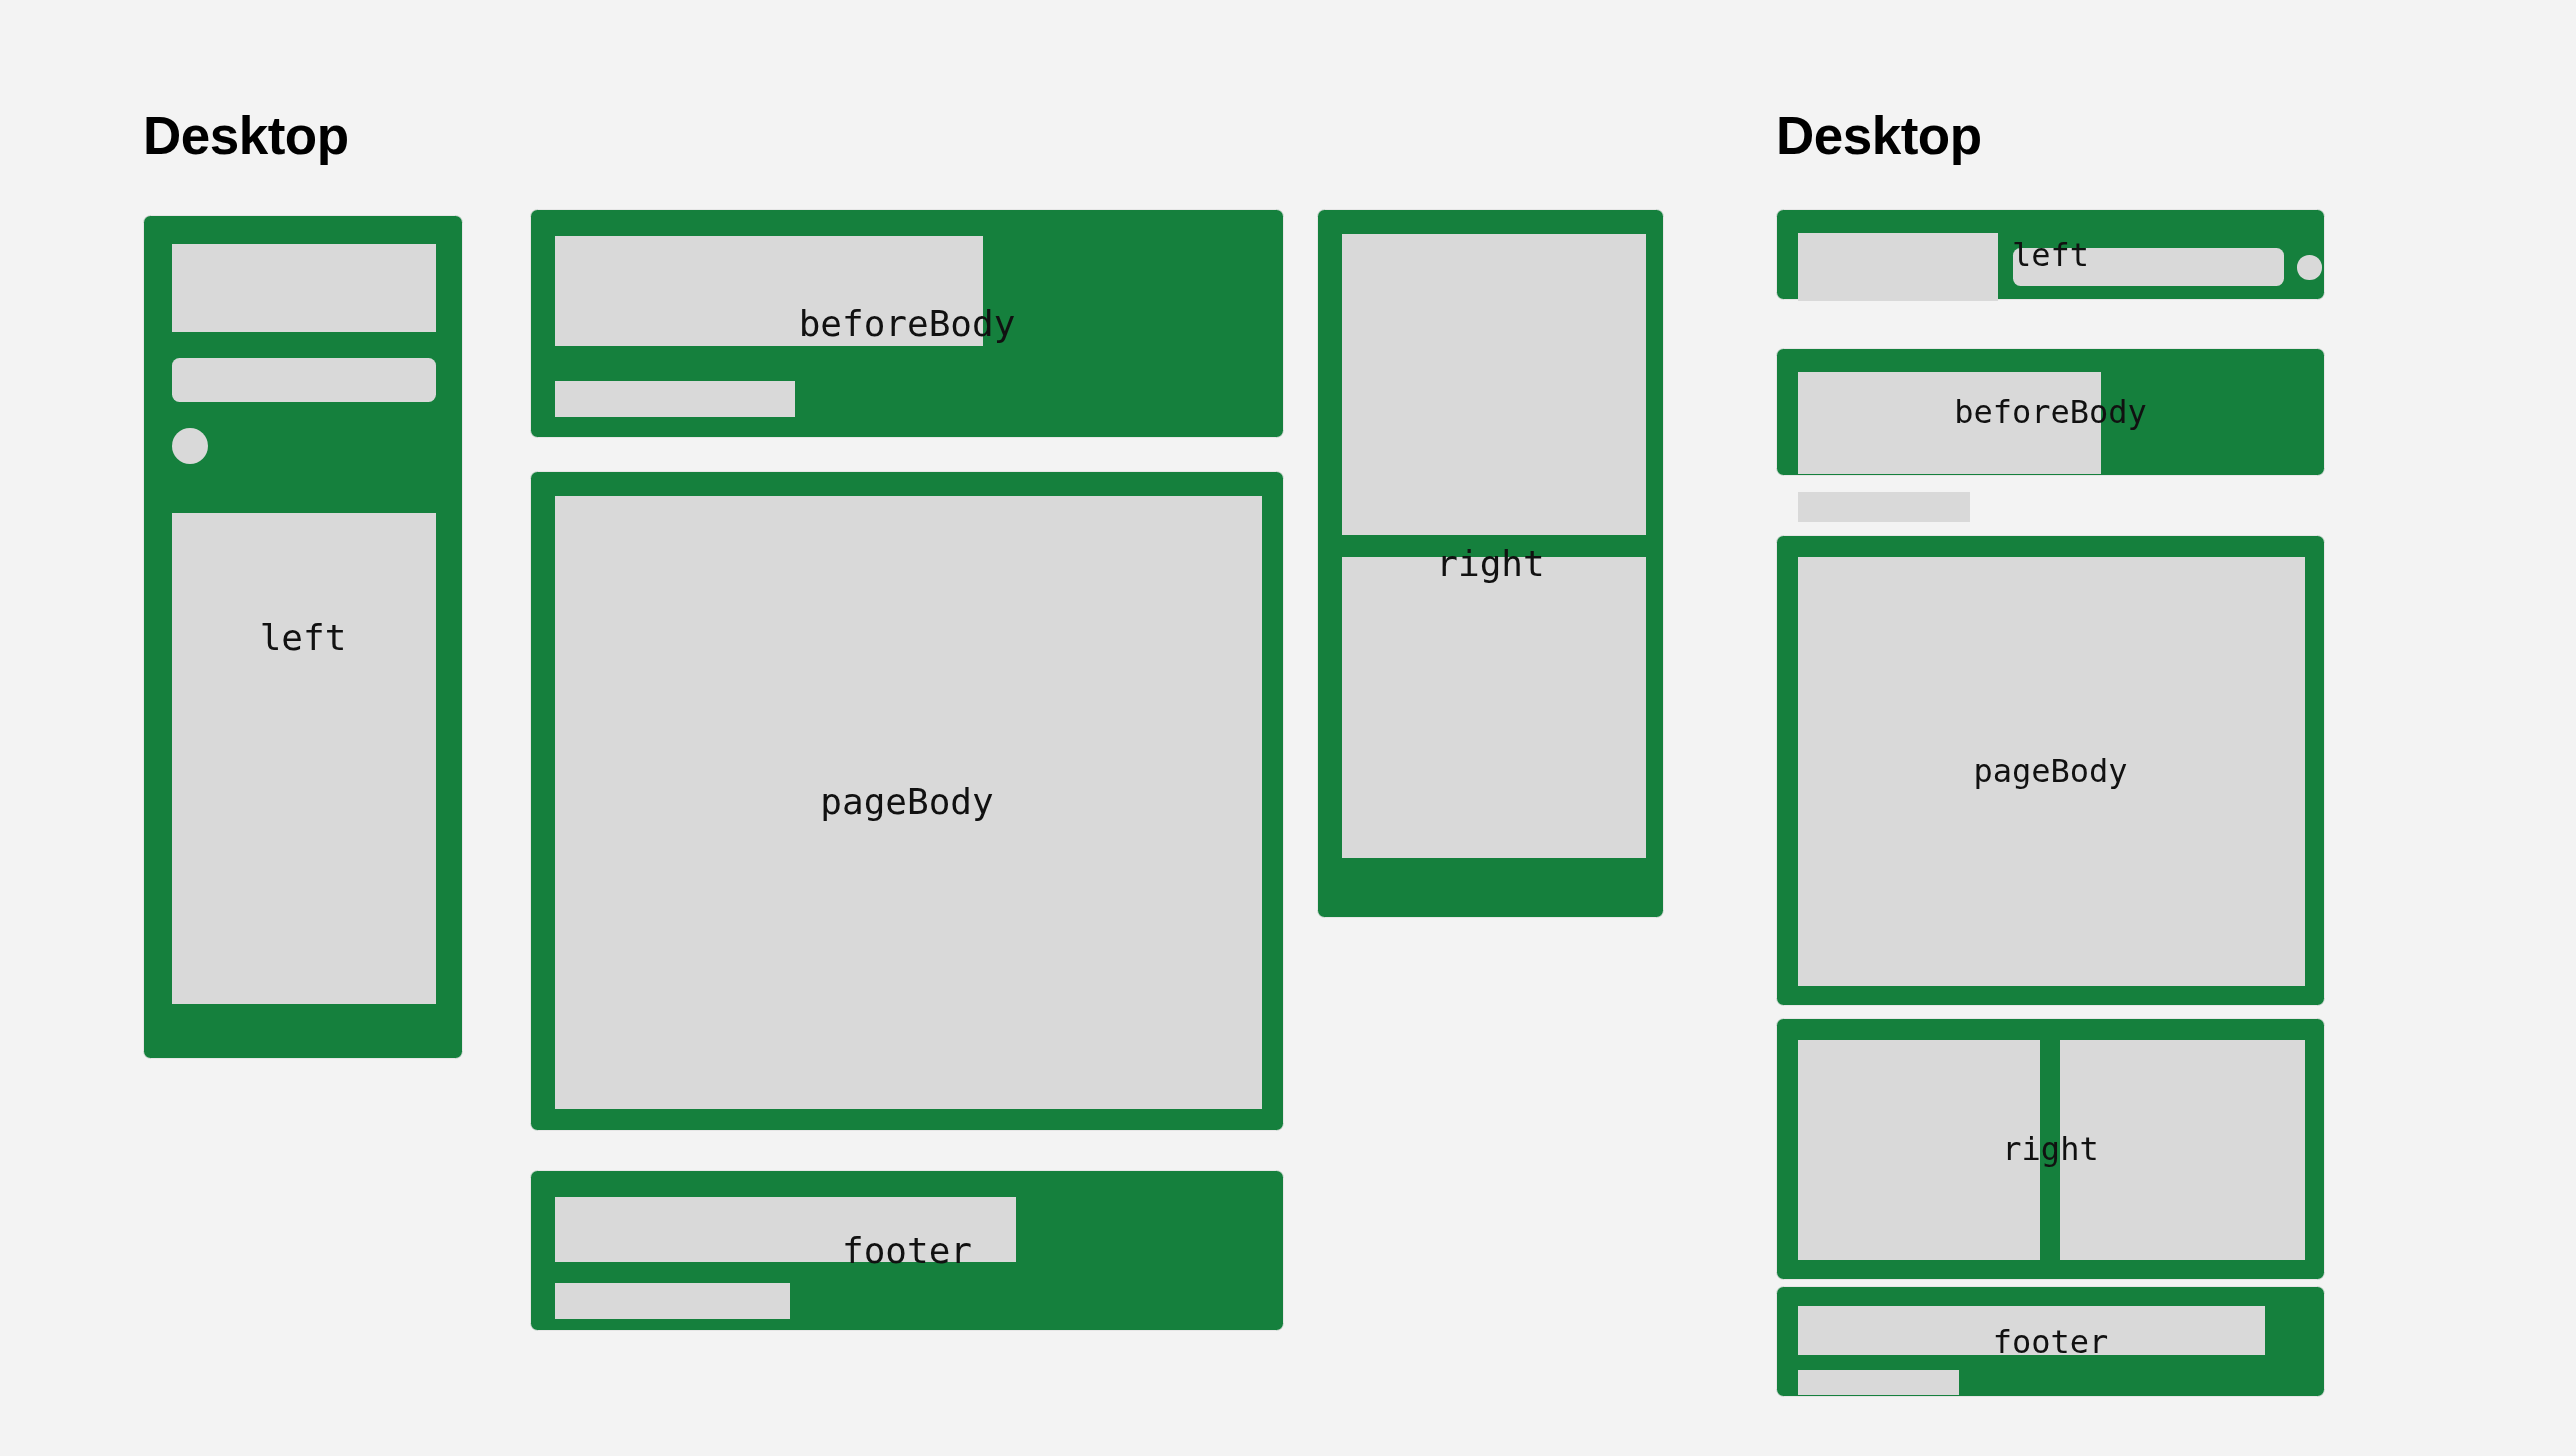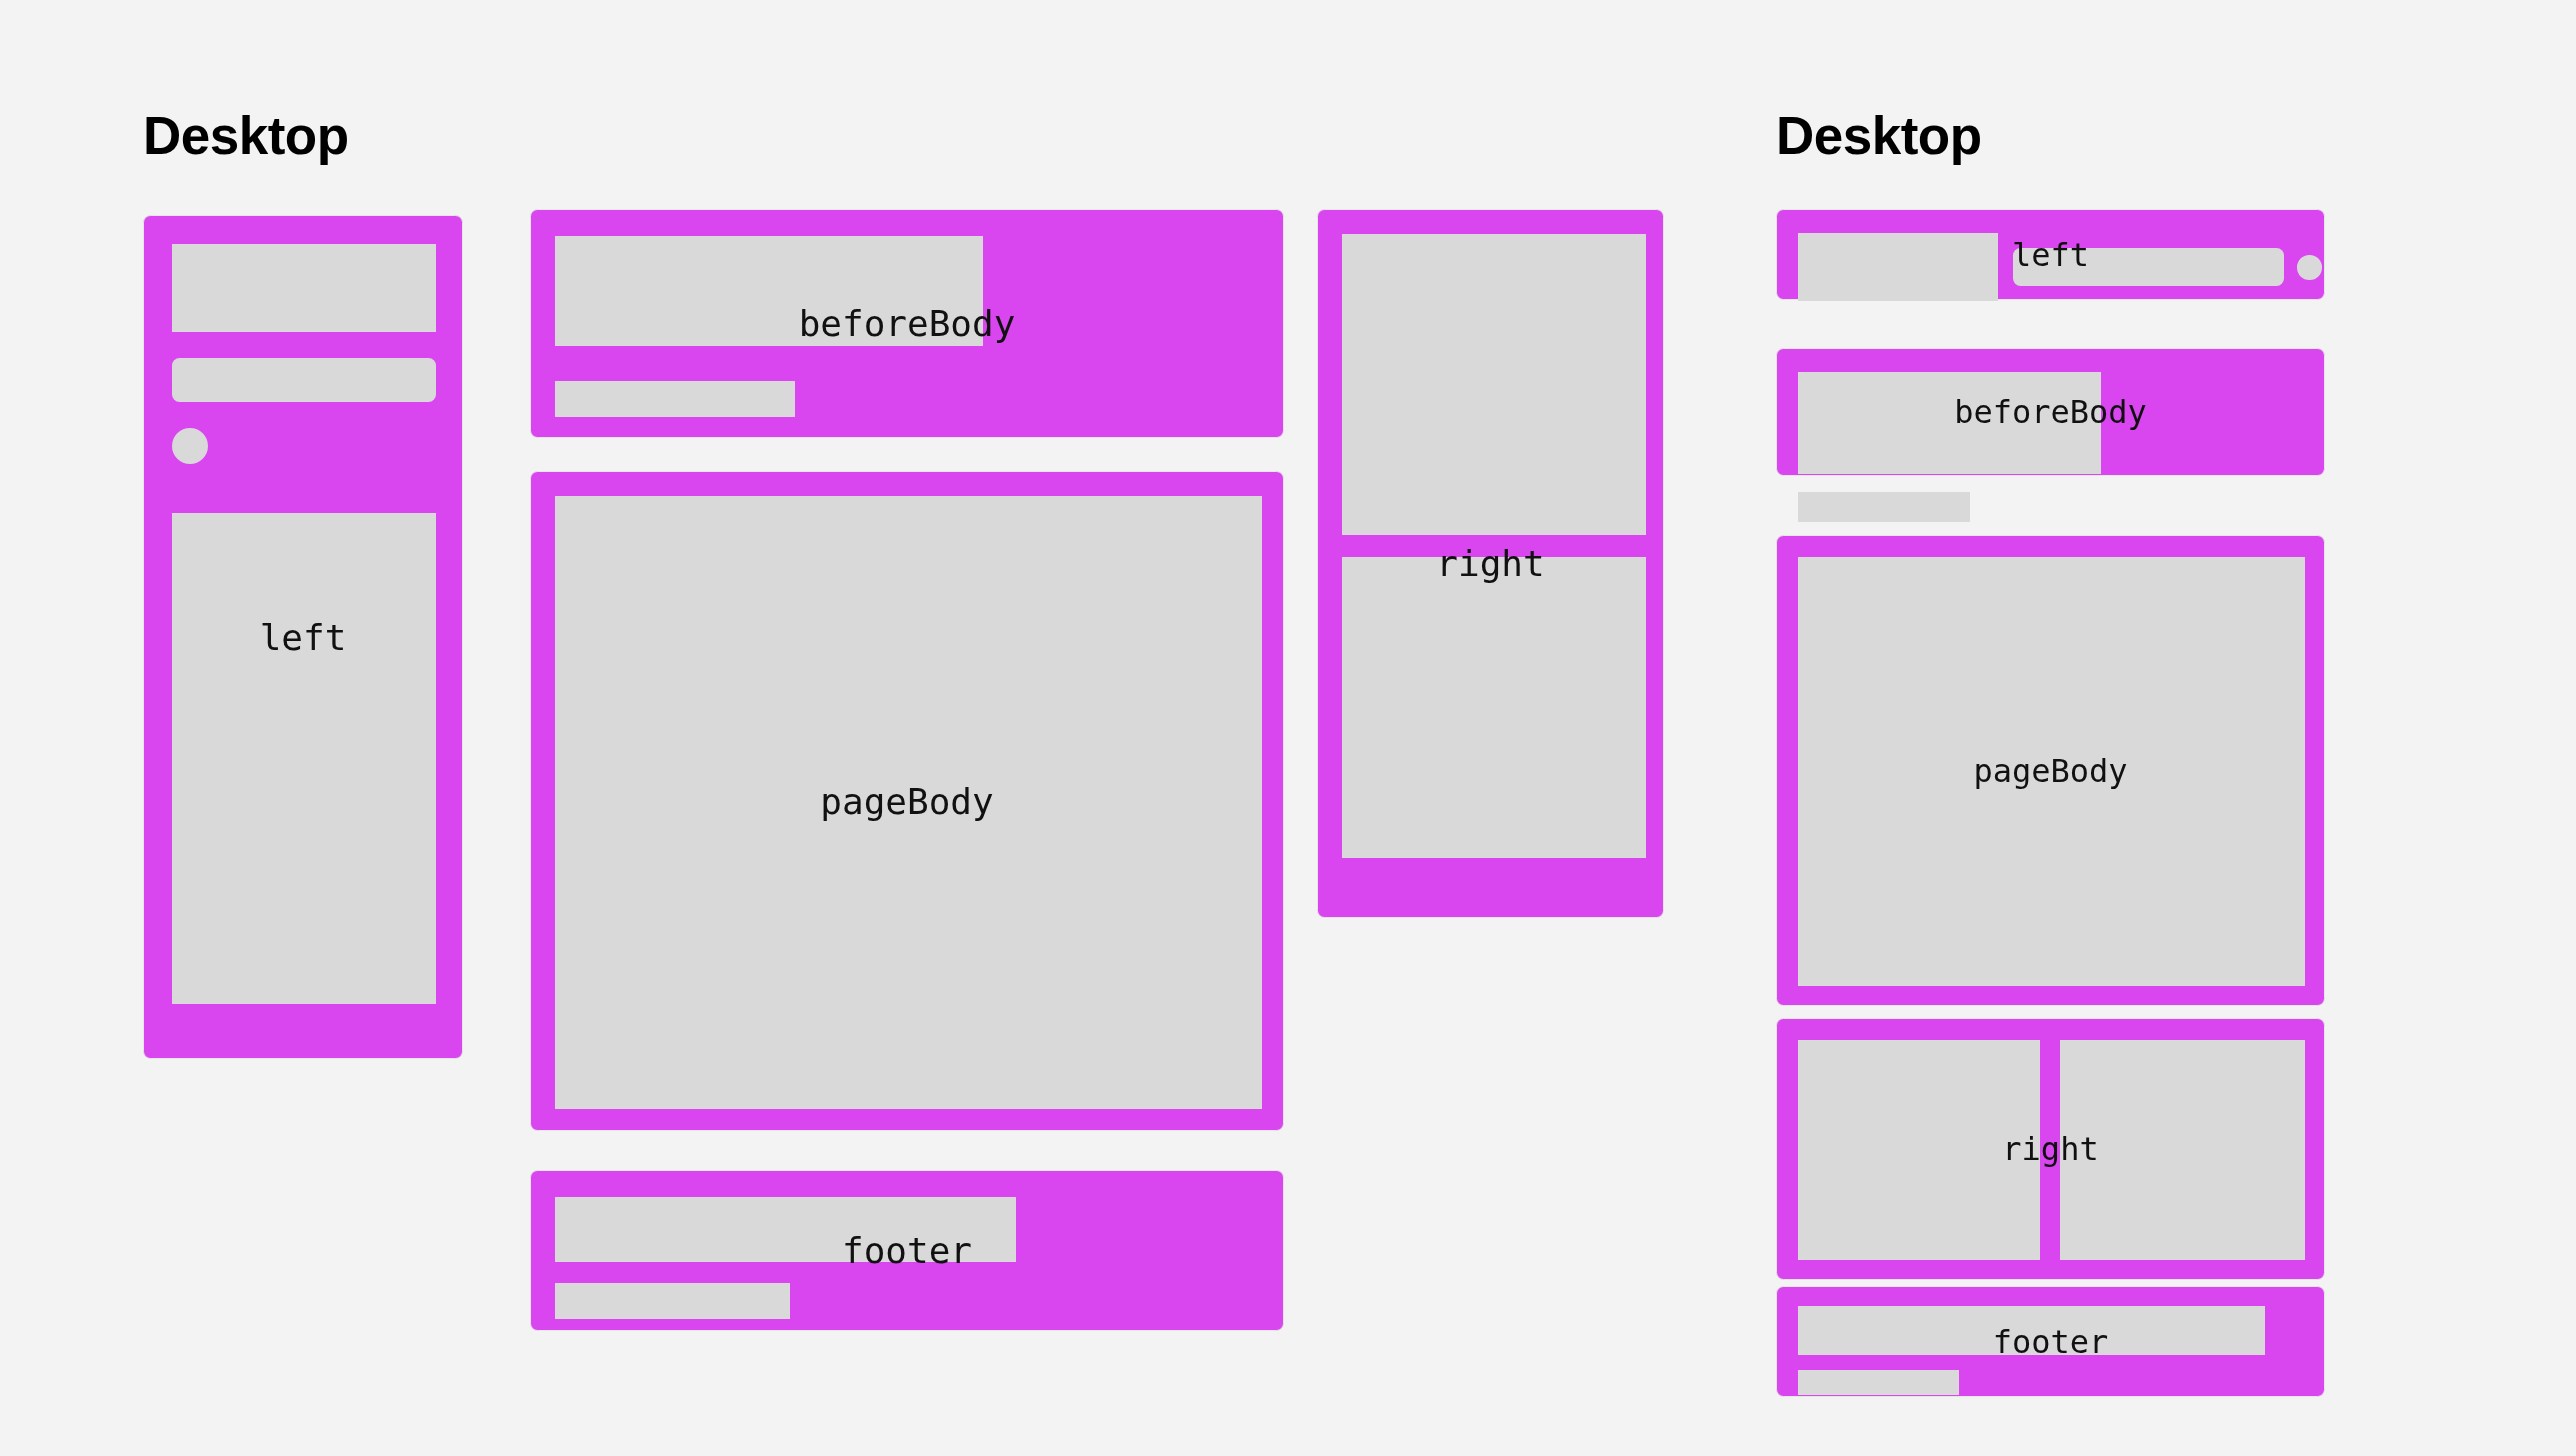--- a/index.html
+++ b/index.html
@@ -34,7 +34,7 @@
   
   .panel {
     position: absolute;
-    background: #d946ef;
+    background: #15803d;
     border: 1.9px solid #e6e6e6;
     border-radius: 7.5px;
   }

